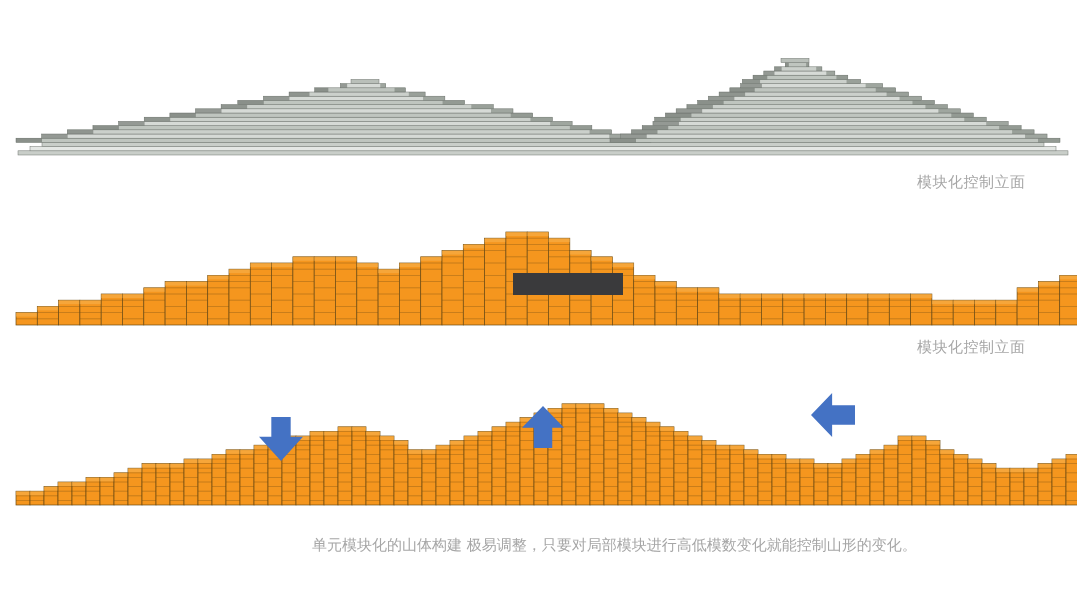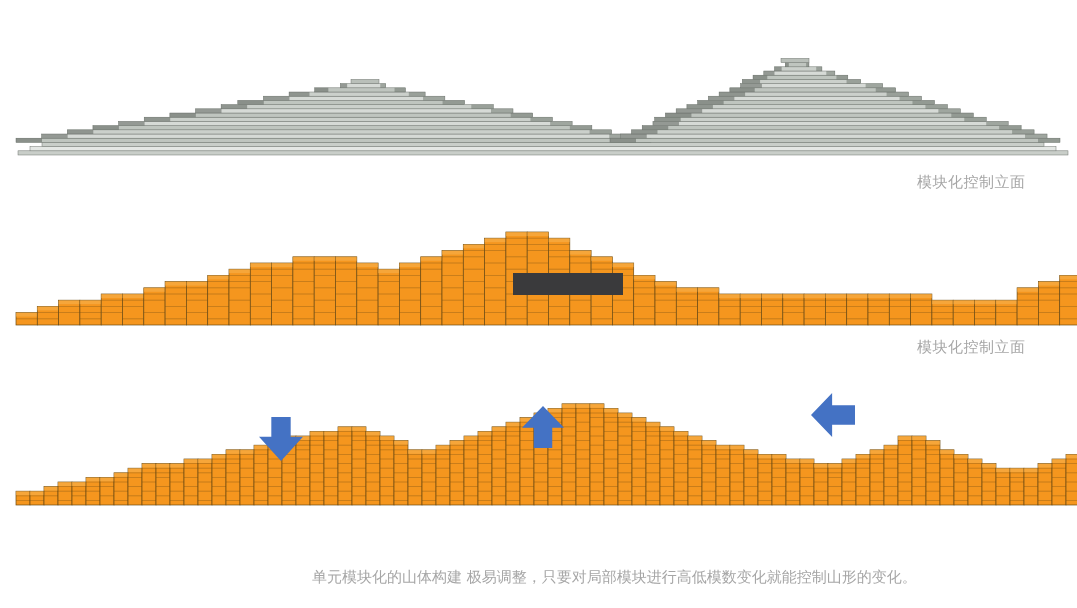--- a/index.html
+++ b/index.html
@@ -1878,6 +1878,6 @@
     </svg>
   </div>
 
-<div class="footer" style="left:312px;top:568px;">单元模块化的山体构建 极易调整，只要对局部模块进行高低模数变化就能控制山形的变化。</div>
+<div class="footer" style="left:312px;top:536px;">单元模块化的山体构建 极易调整，只要对局部模块进行高低模数变化就能控制山形的变化。</div>
 
 </body></html>

